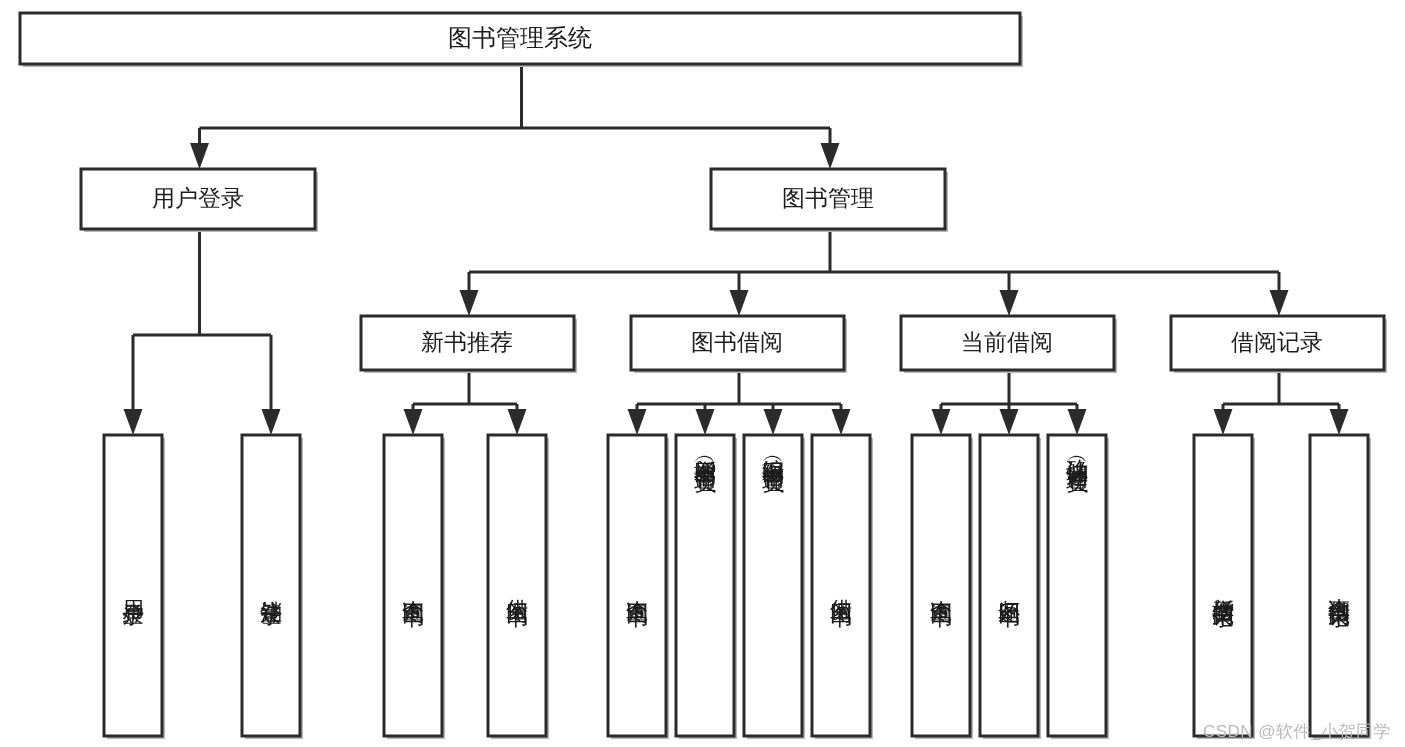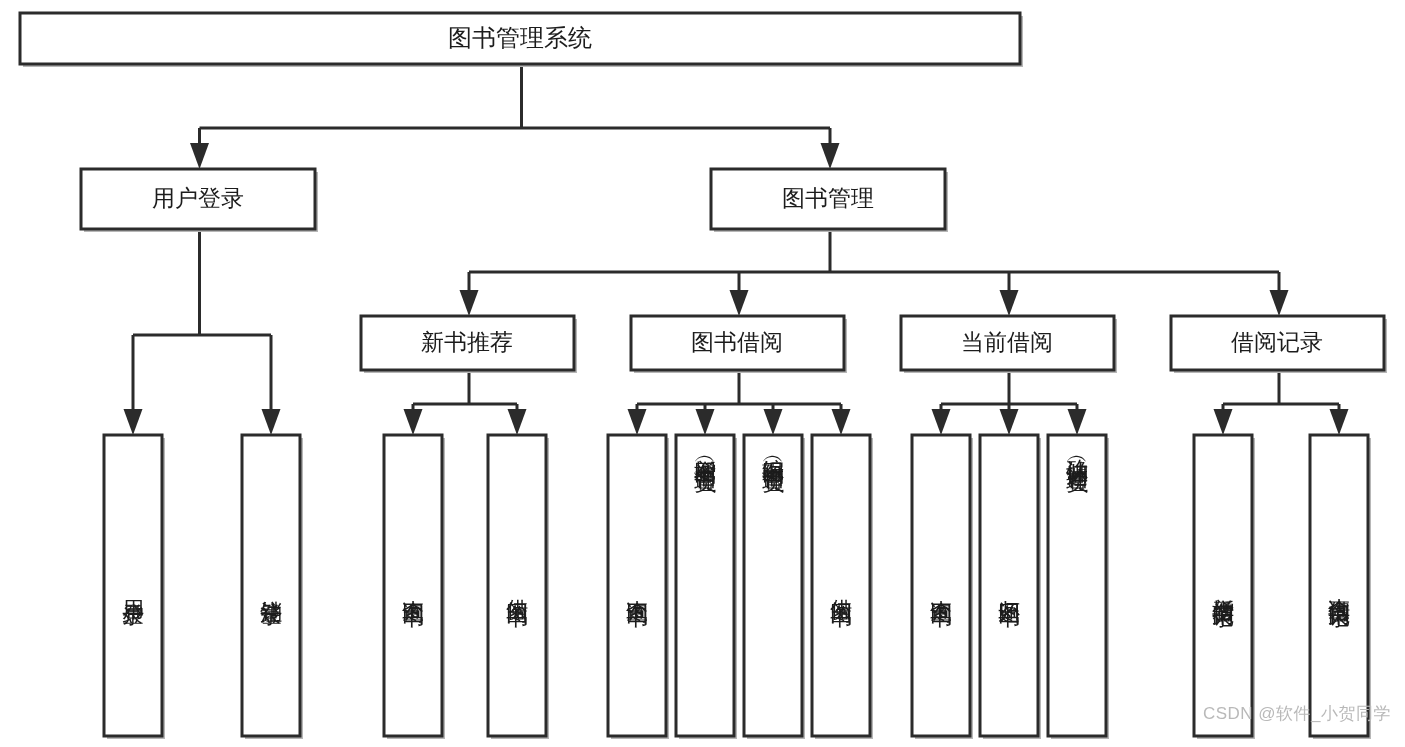--- a/index.html
+++ b/index.html
@@ -79,7 +79,7 @@
   .watermark {
     position: absolute;
     right: 14px;
-    bottom: 22px;
+    bottom: 4px;
     font-family: "Liberation Sans", "DejaVu Sans", sans-serif;
     font-size: 17px;
     color: #b9b9b9;

